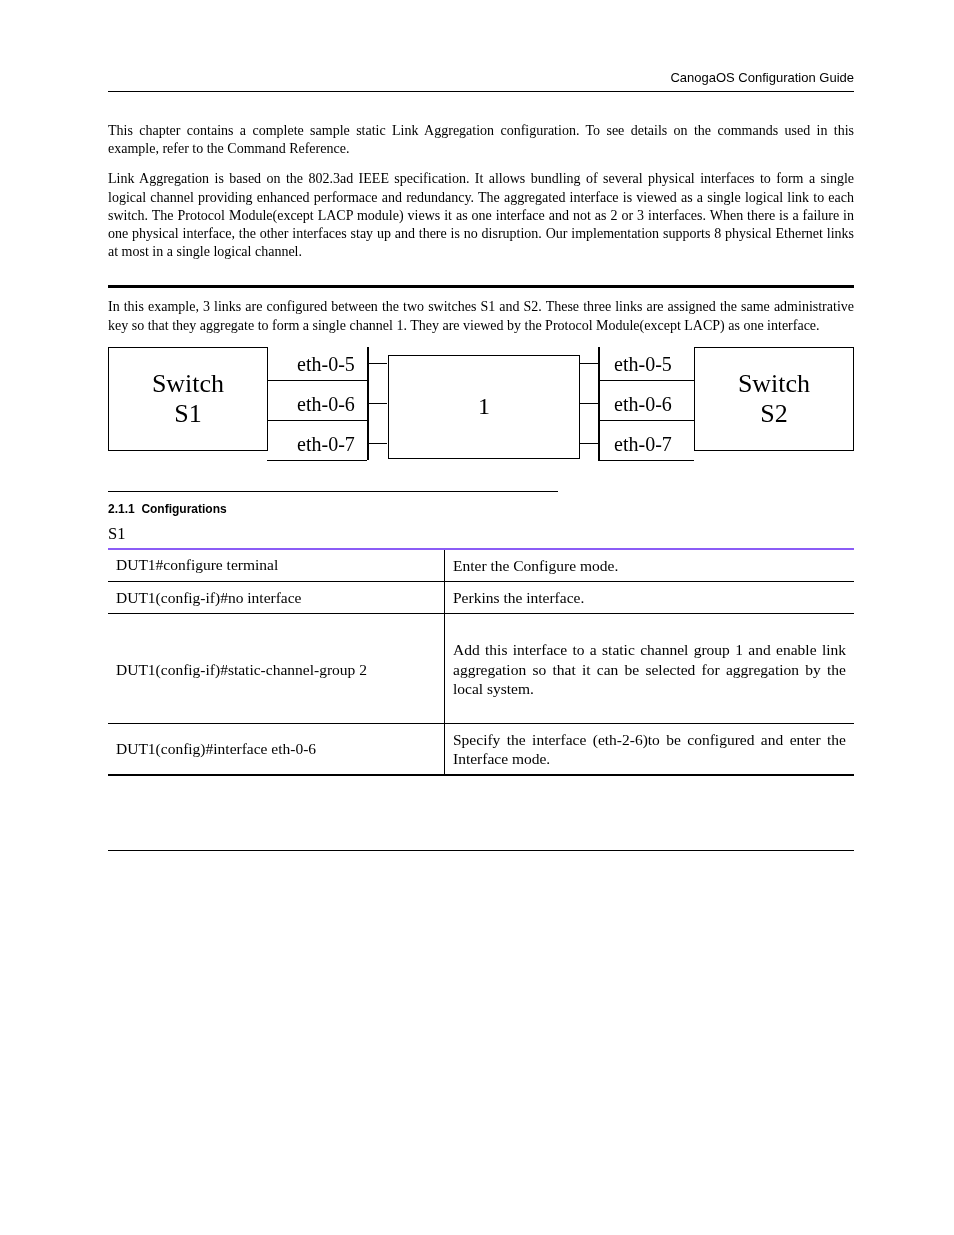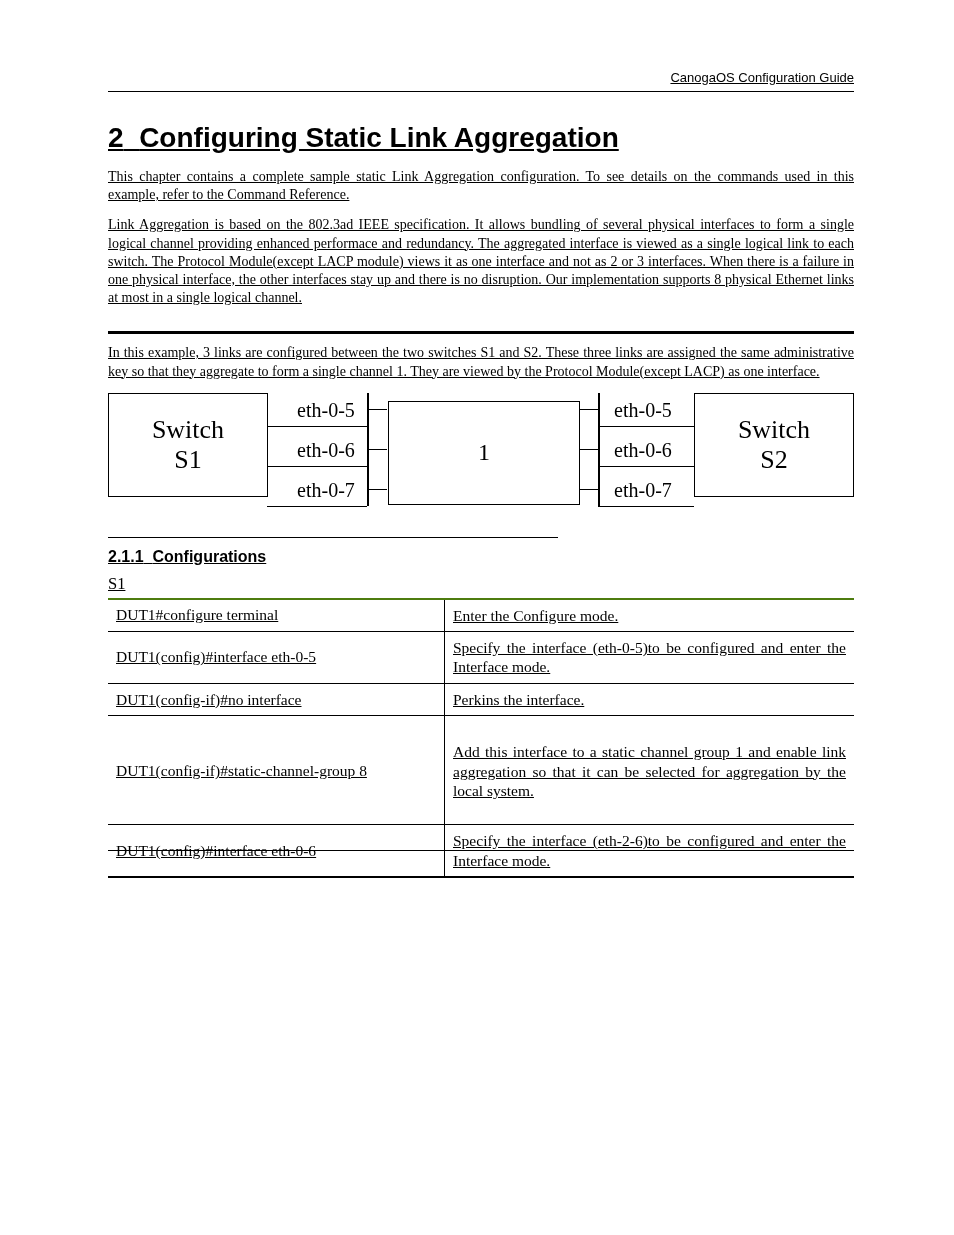--- a/index.html
+++ b/index.html
@@ -15,7 +15,6 @@
     box-sizing: border-box;
     padding: 70px 100px 50px 108px;
     position: relative;
-    text-decoration: underline;
   }
   .header-right {
     font-family: Arial, Helvetica, sans-serif;

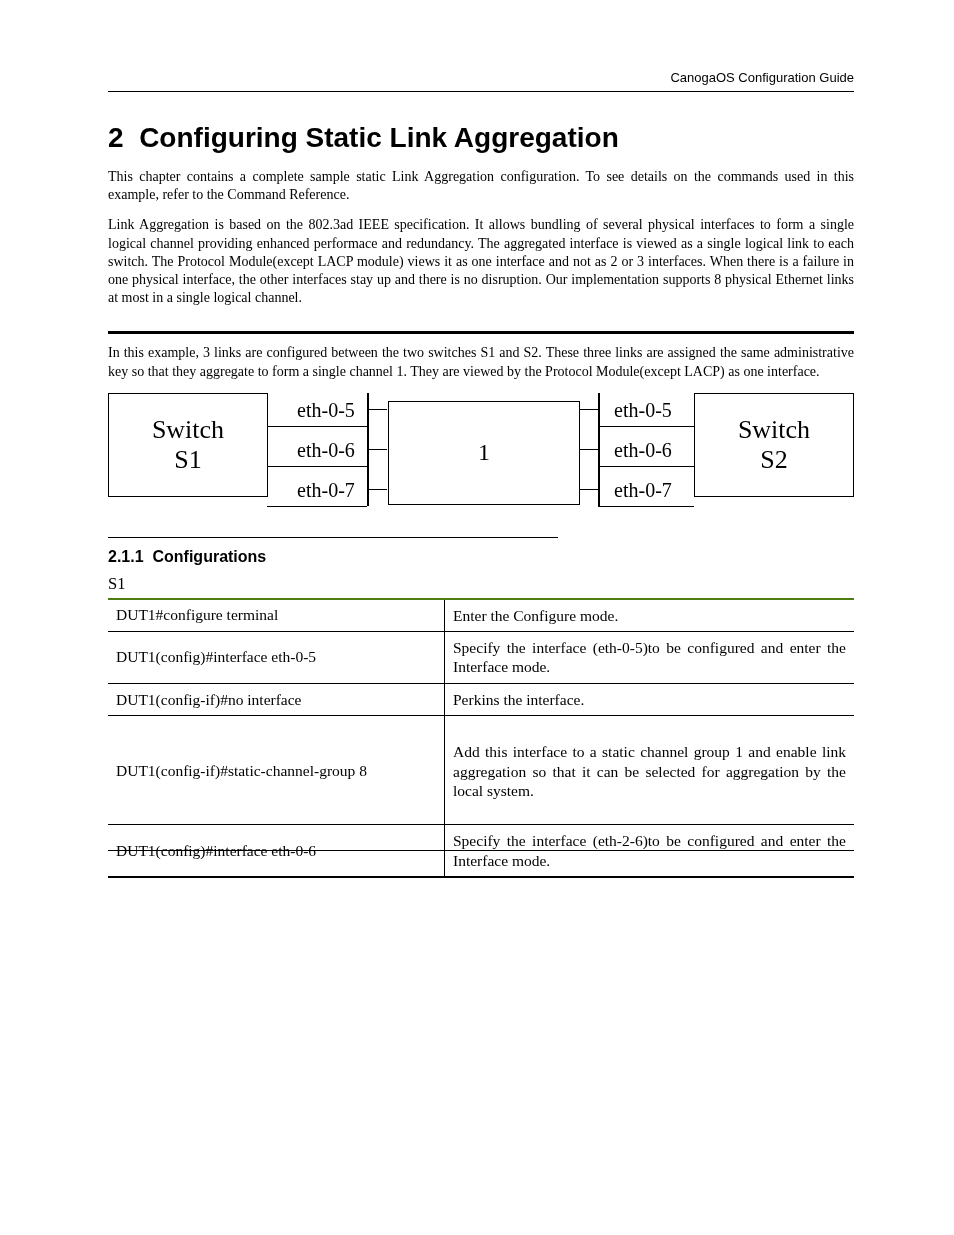--- a/index.html
+++ b/index.html
@@ -142,9 +142,6 @@
   <div class="header-right">CanogaOS Configuration Guide</div>
   <hr class="top-rule">
 
-  <h1 class="chapter">
-    <span>2</span>&nbsp;&nbsp;<span>Configuring Static Link Aggregation</span>
-  </h1>
 
   <p class="body">This chapter contains a complete sample static Link Aggregation configuration. To see details on the commands used in this example, refer to the Command Reference.</p>
   <p class="body">Link Aggregation is based on the 802.3ad IEEE specification. It allows bundling of several physical interfaces to form a single logical channel providing enhanced performace and redundancy. The aggregated interface is viewed as a single logical link to each switch. The Protocol Module(except LACP module) views it as one interface and not as 2 or 3 interfaces. When there is a failure in one physical interface, the other interfaces stay up and there is no disruption. Our implementation supports 8 physical Ethernet links at most in a single logical channel.</p>

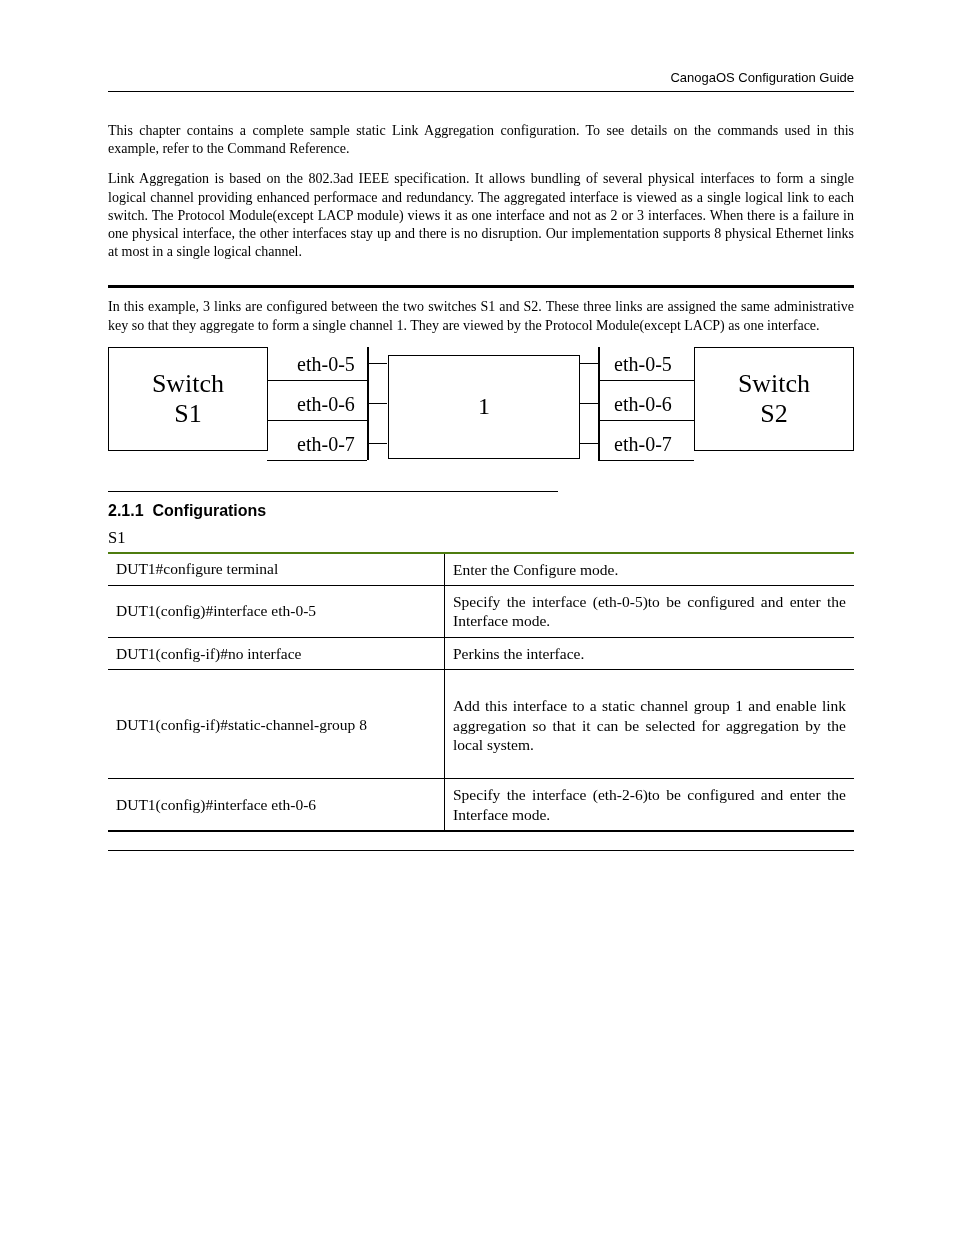--- a/index.html
+++ b/index.html
@@ -59,7 +59,7 @@
   h3.subsection {
     font-family: Arial, Helvetica, sans-serif;
     font-weight: bold;
-    font-size: 16px;
+    font-size: 12px;
     margin: 8px 0 8px 0;
   }
   .devname {

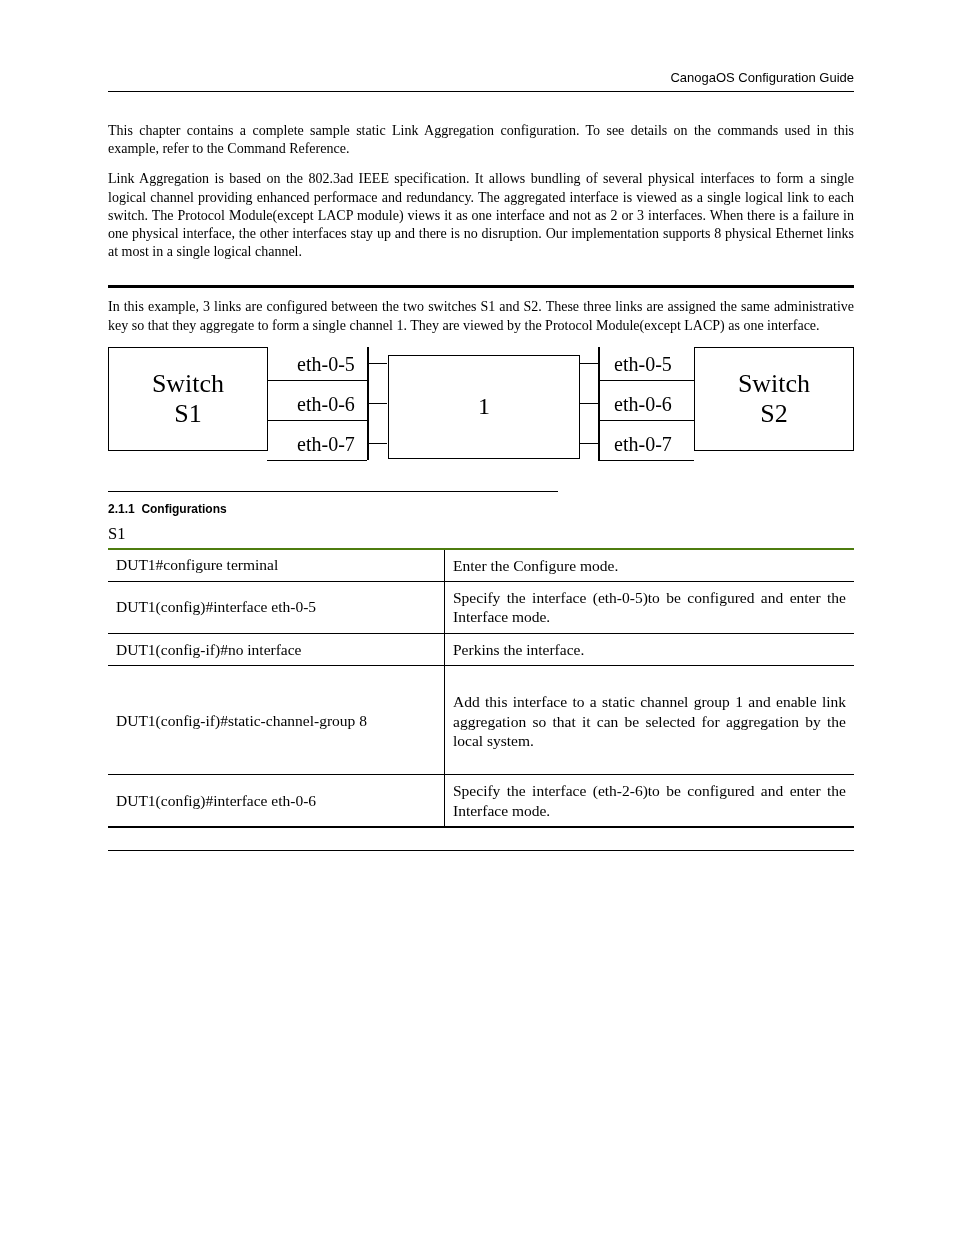--- a/index.html
+++ b/index.html
@@ -111,7 +111,7 @@
     margin-top: 4px;
   }
   table.cfg tr { border-top: 1px solid #000; }
-  table.cfg tr:first-child { border-top: 2px solid #4d7c0f; }
+  table.cfg tr:first-child { border-top: 2px solid #8b5cf6; }
   table.cfg tr:last-child { border-bottom: 2px solid #000; }
   table.cfg td {
     padding: 6px 8px;

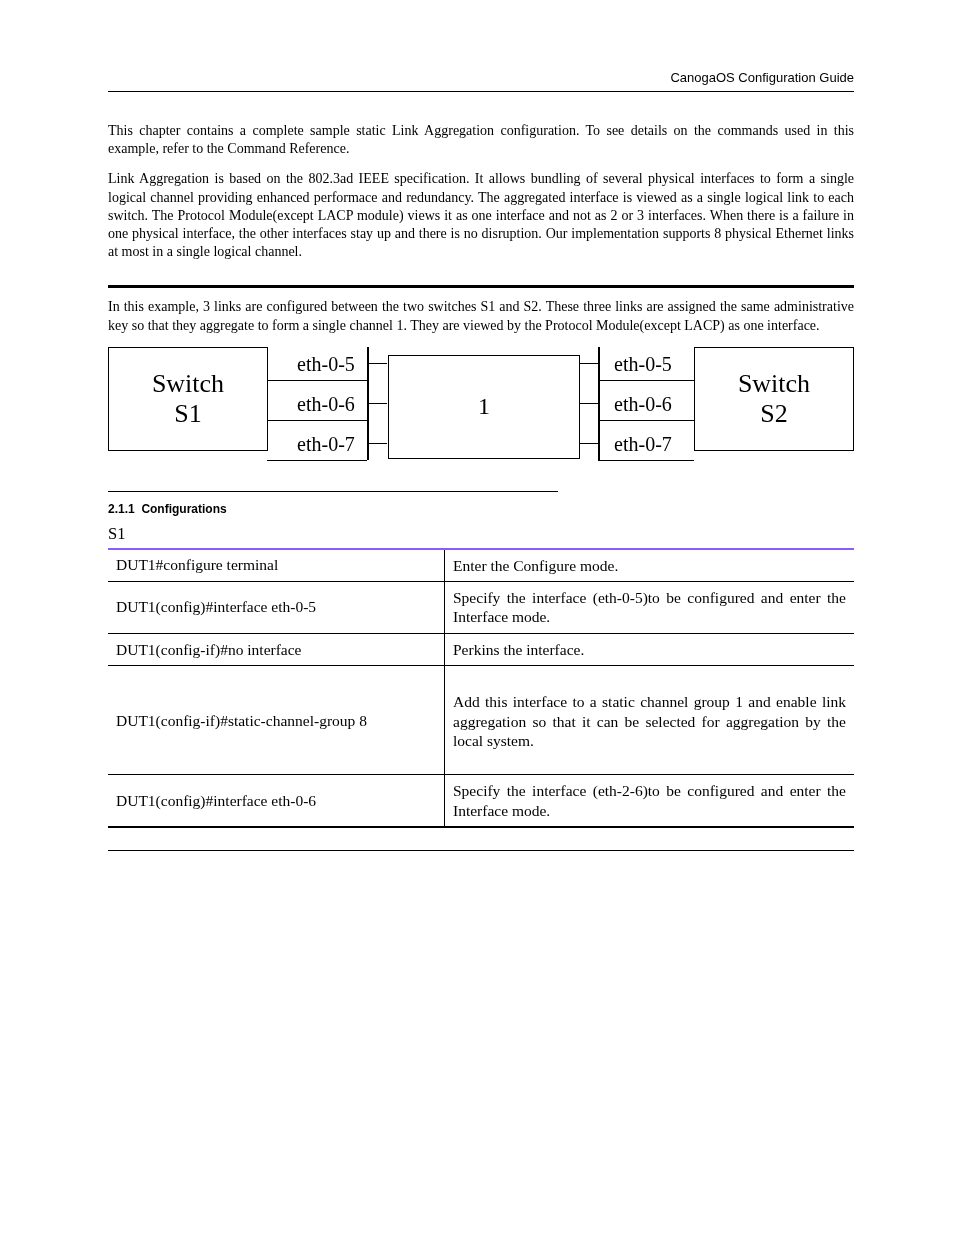--- a/index.html
+++ b/index.html
@@ -202,10 +202,6 @@
       <td class="desc">Enter the Configure mode.</td>
     </tr>
     <tr>
-      <td>DUT1(config)#interface eth-0-5</td>
-      <td class="desc">Specify the interface (eth-0-5)to be configured and enter the Interface mode.</td>
-    </tr>
-    <tr>
       <td>DUT1(config-if)#no interface</td>
       <td class="desc">Perkins the interface.</td>
     </tr>

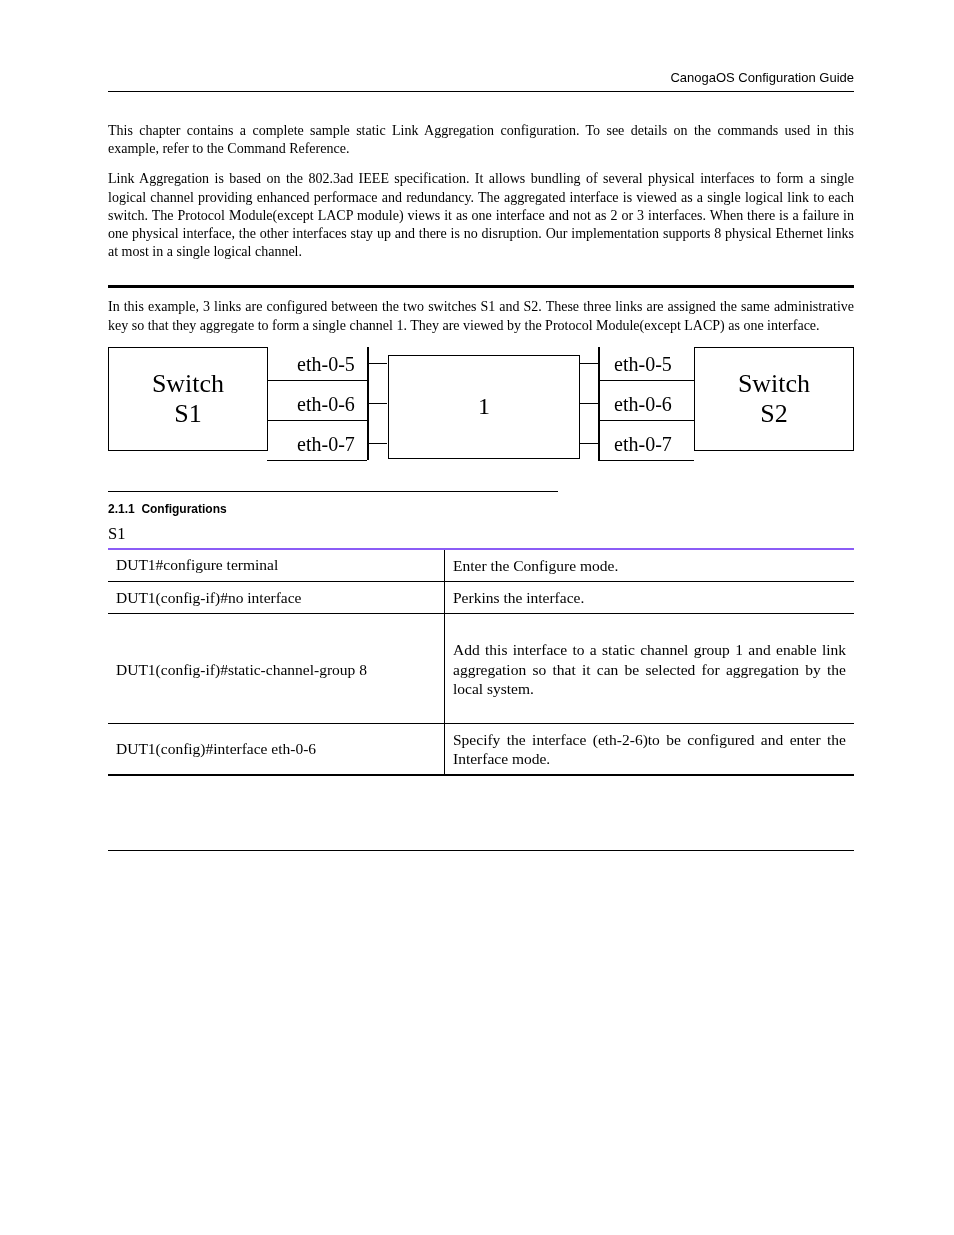--- a/index.html
+++ b/index.html
@@ -206,7 +206,7 @@
       <td class="desc">Perkins the interface.</td>
     </tr>
     <tr>
-      <td class="tall">DUT1(config-if)#static-channel-group 8</td>
+      <td class="tall">DUT1(config-if)#static-channel-group 2</td>
       <td class="desc tall">Add this interface to a static channel group 1 and enable link aggregation so that it can be selected for aggregation by the local system.</td>
     </tr>
     <tr>

